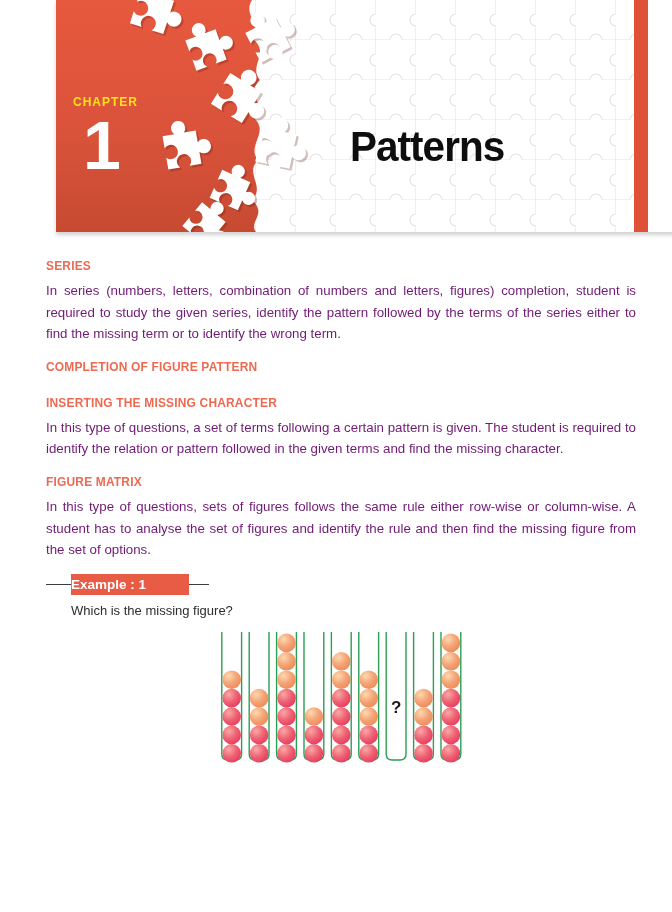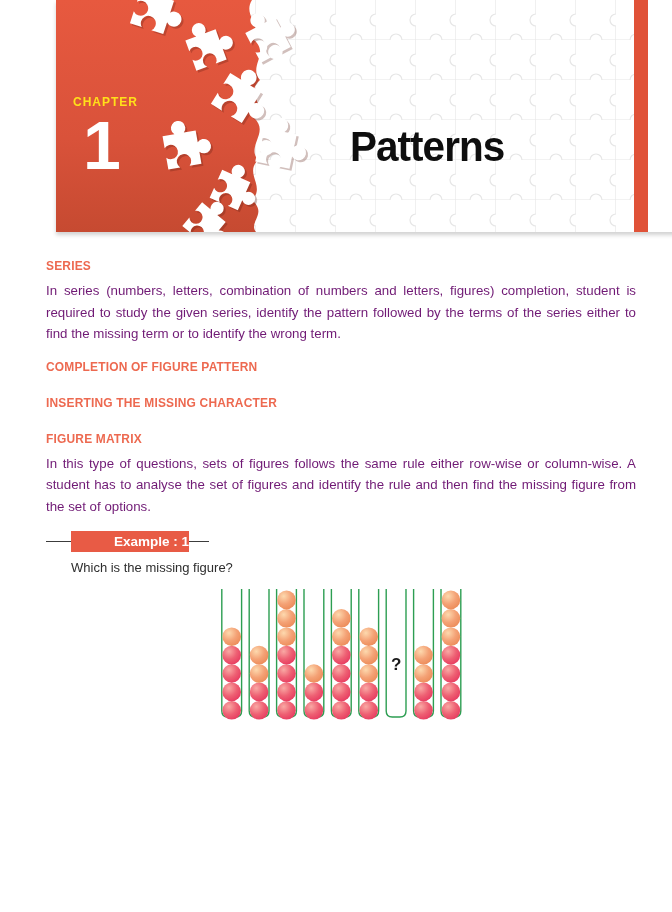--- a/index.html
+++ b/index.html
@@ -105,6 +105,7 @@
 
     <div class="section">
       <div class="section-heading">INSERTING THE MISSING CHARACTER</div>
+      <div class="section-body">In this type of questions, a set of terms following a certain pattern is given. The student is required to identify the relation or pattern followed in the given terms and find the missing character.</div>
     </div>
 
     <div class="section">

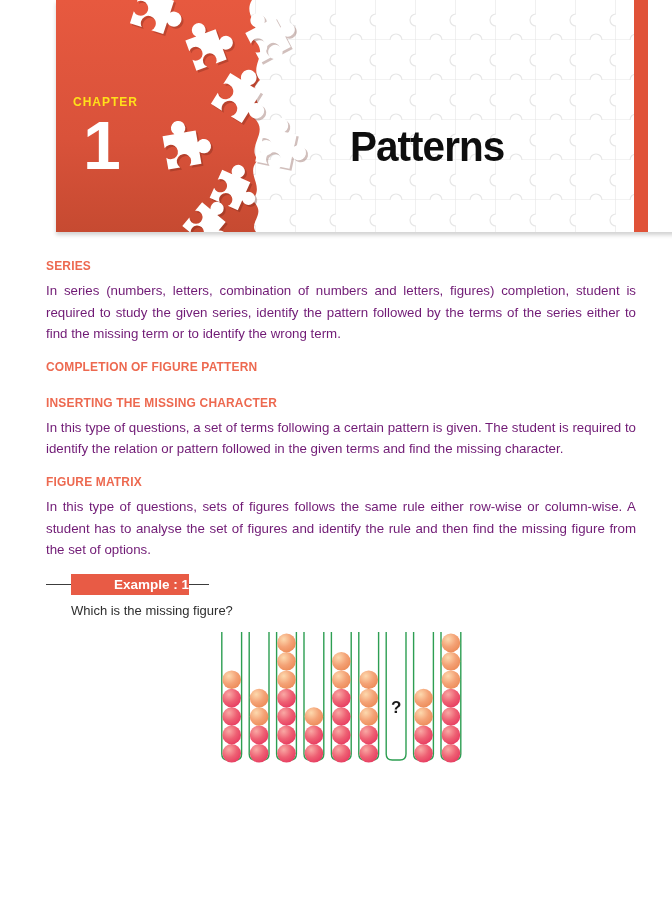--- a/index.html
+++ b/index.html
@@ -30,7 +30,7 @@
   .example-row{position:relative;height:22px;margin-top:13px;}
   .example-line{position:absolute;left:0;top:10px;width:163px;height:1px;background:#3c3c3c;}
   .example-box{position:absolute;left:25px;top:0;width:118px;height:21px;background:#e85b45;
-               color:#ffffff;font-weight:bold;font-size:13.5px;text-align:right;line-height:21px;}
+               color:#ffffff;font-weight:bold;font-size:13.5px;text-align:left;line-height:21px;}
   .question{margin-top:7px;margin-left:25px;color:#2e2e2e;font-size:13px;}
   .figure-wrap{margin-top:9px;text-align:center;}
 </style>

